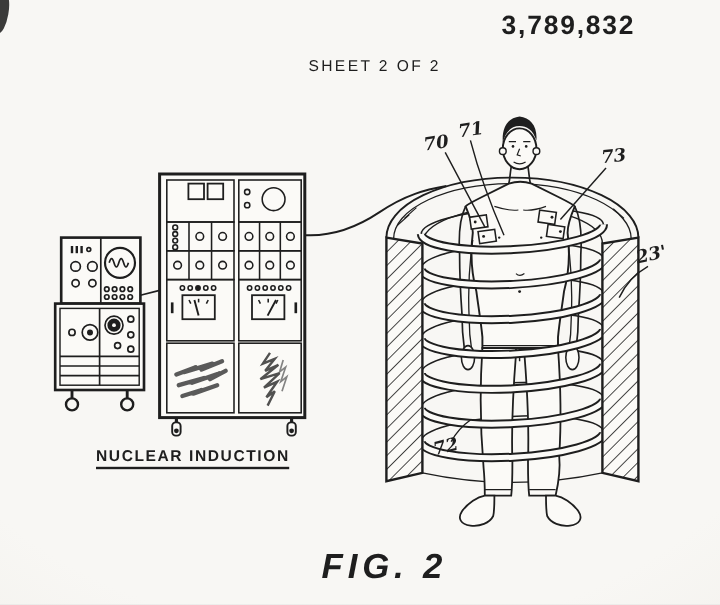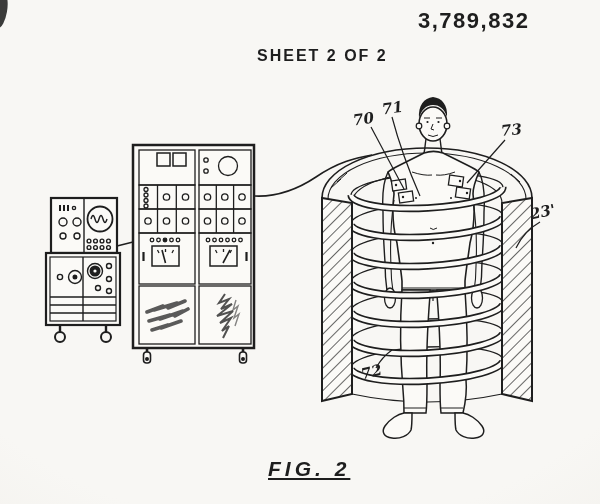--- a/index.html
+++ b/index.html
@@ -13,7 +13,7 @@
   svg{position:absolute;left:0;top:0;}
   .label{position:absolute;white-space:nowrap;color:#1e1e1e;}
   .patent-number{left:418px;top:8px;font-size:22px;font-weight:700;letter-spacing:1.5px;}
-  .sheet-label{left:257px;top:47px;font-size:16px;font-weight:700;letter-spacing:2px;}
+  .sheet-label{left:257px;top:47px;font-size:13px;font-weight:400;letter-spacing:2px;}
   .caption{left:80px;top:372px;font-size:13px;font-weight:700;letter-spacing:1.3px;line-height:16px;}
   .caption span{display:inline-block;border-bottom:2px solid #1e1e1e;padding-bottom:1px;}
   .fig-label{left:268px;top:457px;font-size:21px;font-weight:700;font-style:italic;letter-spacing:4px;text-decoration:underline;}

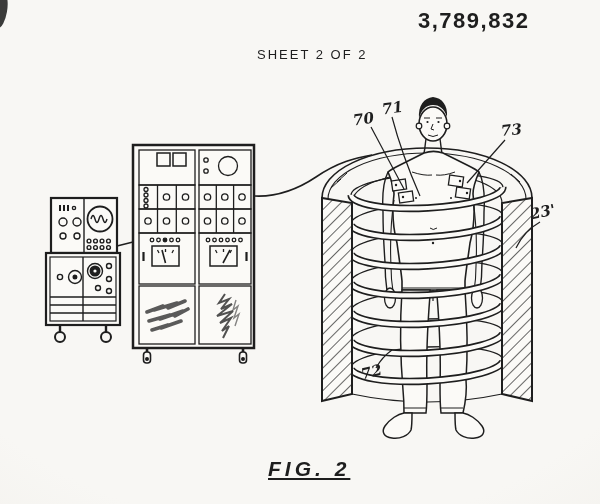--- a/index.html
+++ b/index.html
@@ -316,7 +316,7 @@
   <div class="label sheet-label">SHEET 2 OF 2</div>
 
   <div class="label caption">
-    <br>
+    <span>NUCLEAR INDUCTION</span><br>
   </div>
 
   <span class="ref r70">70</span>

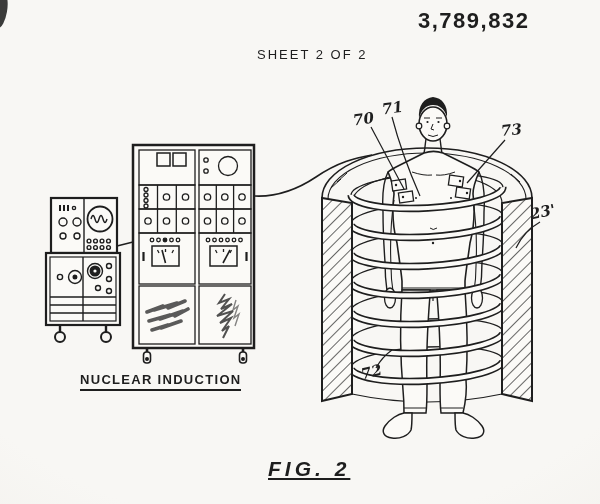--- a/index.html
+++ b/index.html
@@ -16,7 +16,7 @@
   .sheet-label{left:257px;top:47px;font-size:13px;font-weight:400;letter-spacing:2px;}
   .caption{left:80px;top:372px;font-size:13px;font-weight:700;letter-spacing:1.3px;line-height:16px;}
   .caption span{display:inline-block;border-bottom:2px solid #1e1e1e;padding-bottom:1px;}
-  .fig-label{left:268px;top:457px;font-size:21px;font-weight:700;font-style:italic;letter-spacing:4px;text-decoration:underline;}
+  .fig-label{left:268px;top:457px;font-size:29px;font-weight:700;font-style:italic;letter-spacing:4px;}
   .ref{position:absolute;font-family:"DejaVu Serif",serif;font-style:italic;font-weight:700;
        font-size:15px;color:#1e1e1e;white-space:nowrap;}
   .r70{left:353px;top:110px;transform:rotate(-8deg);}

